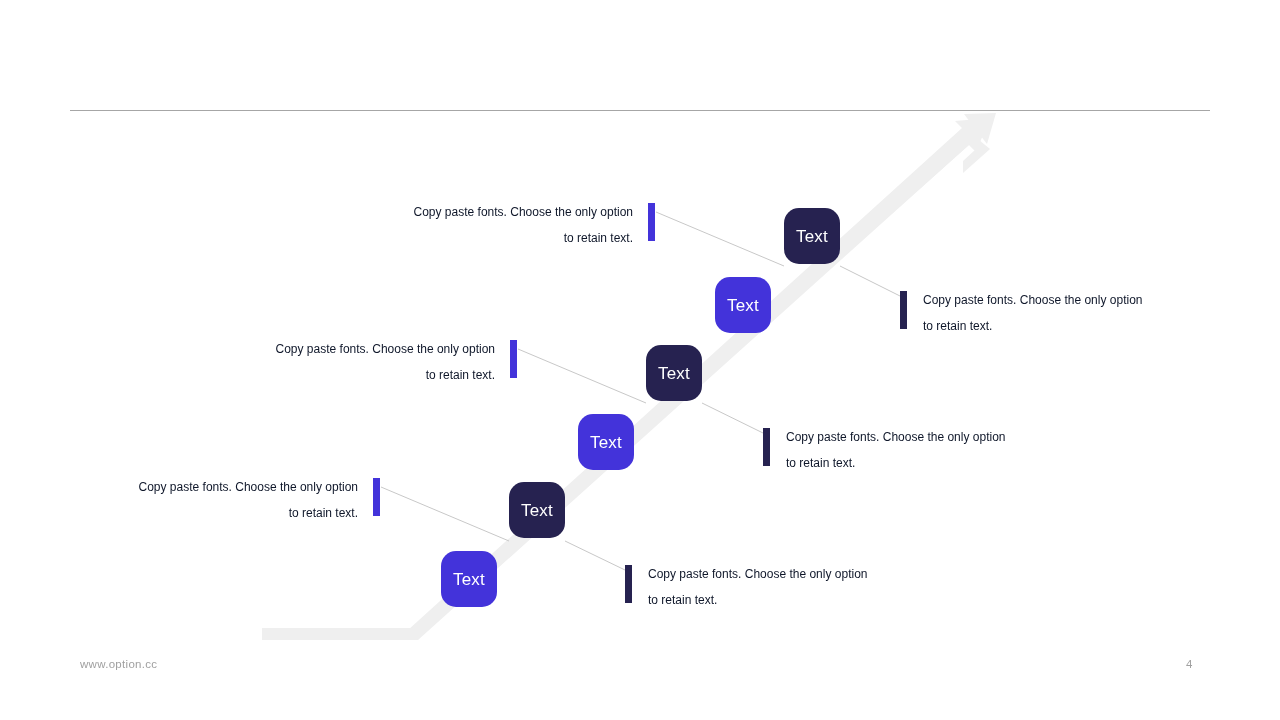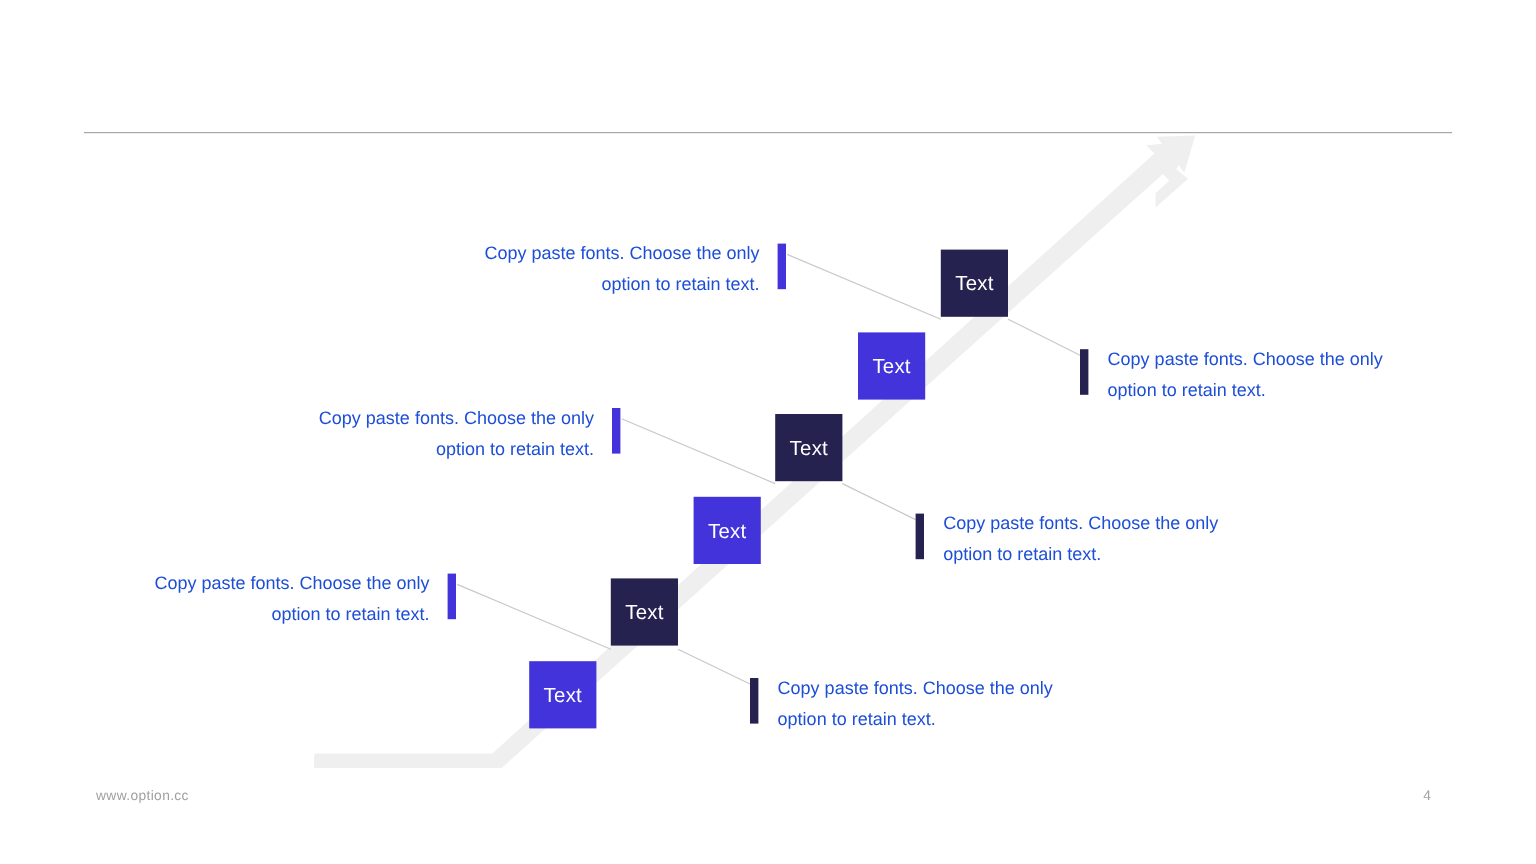--- a/index.html
+++ b/index.html
@@ -68,9 +68,9 @@
   
   .caption {
     position: absolute;
-    font-size: 15px;
+    font-size: 12px;
     line-height: 26px;
-    color: #1d4ed8;
+    color: #0f172a;
     width: 232px;
     white-space: normal;
   }

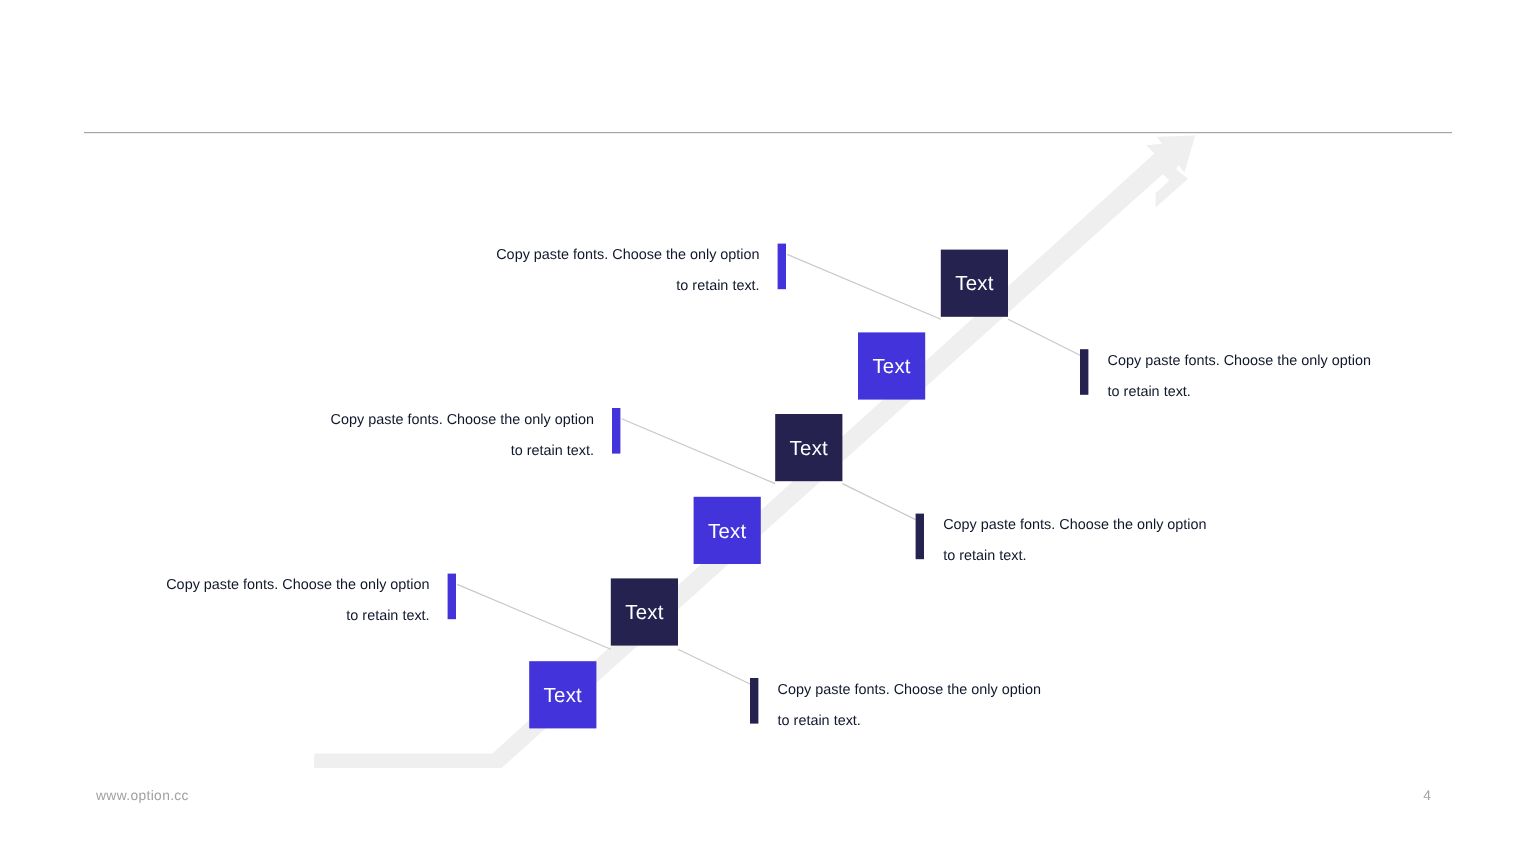--- a/index.html
+++ b/index.html
@@ -61,6 +61,7 @@
     font-size: 17px;
     line-height: 1;
     letter-spacing: 0.2px;
+    border-radius: 15px;
   }
   .node-box.dark  { background: #262250; }
   .node-box.light { background: #4333da; }

